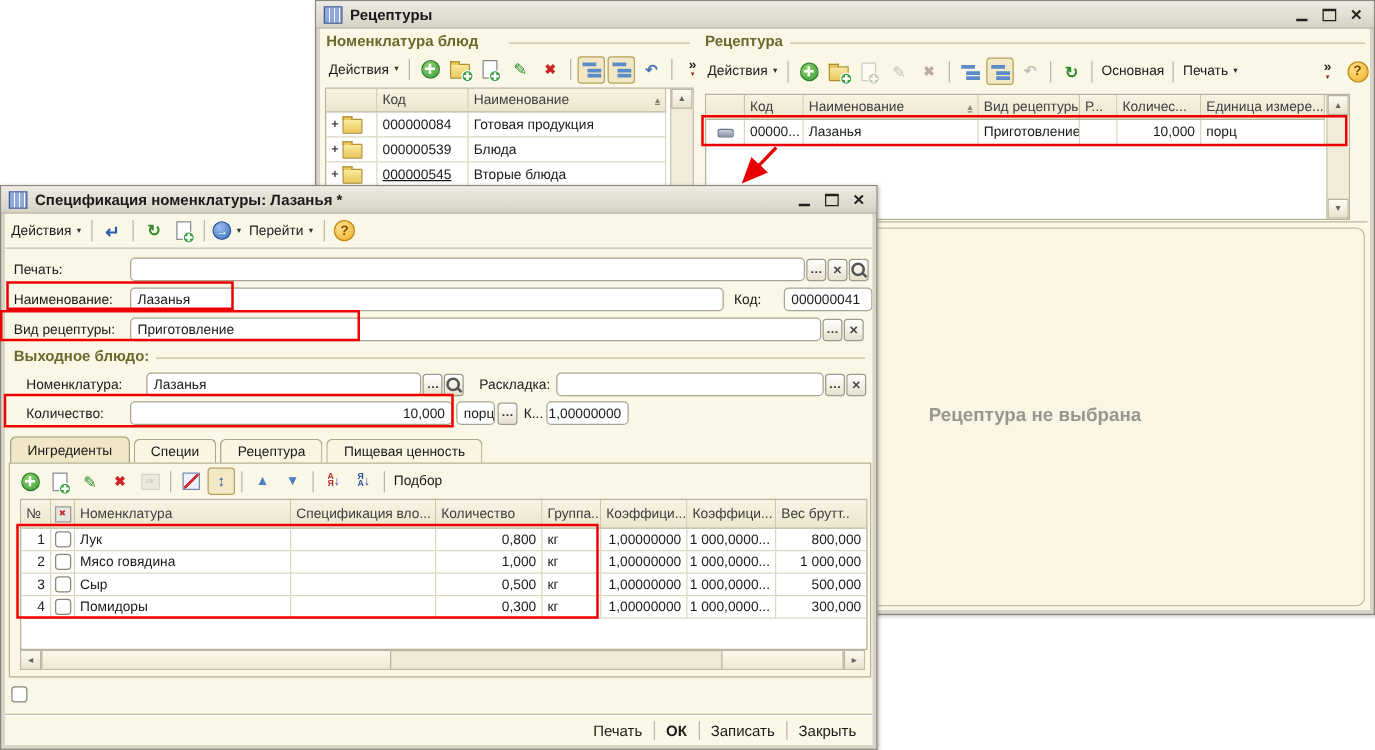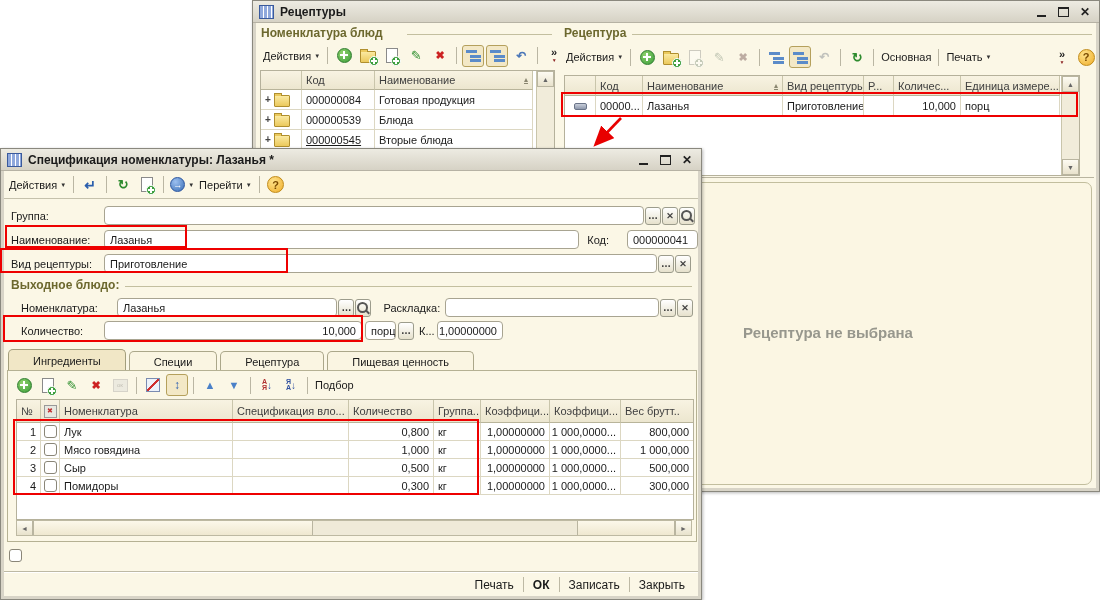--- a/index.html
+++ b/index.html
@@ -350,7 +350,7 @@
       </div>
 
       <div class="frow" style="left:7px;top:35px;width:687px;">
-        <span class="flabel" style="width:93px;">Группа:</span>
+        <span class="flabel" style="width:93px;">Печать:</span>
         <span class="fld" style="width:540px;"></span>
         <span class="minibtn ellip"></span>
         <span class="minibtn clr"></span>

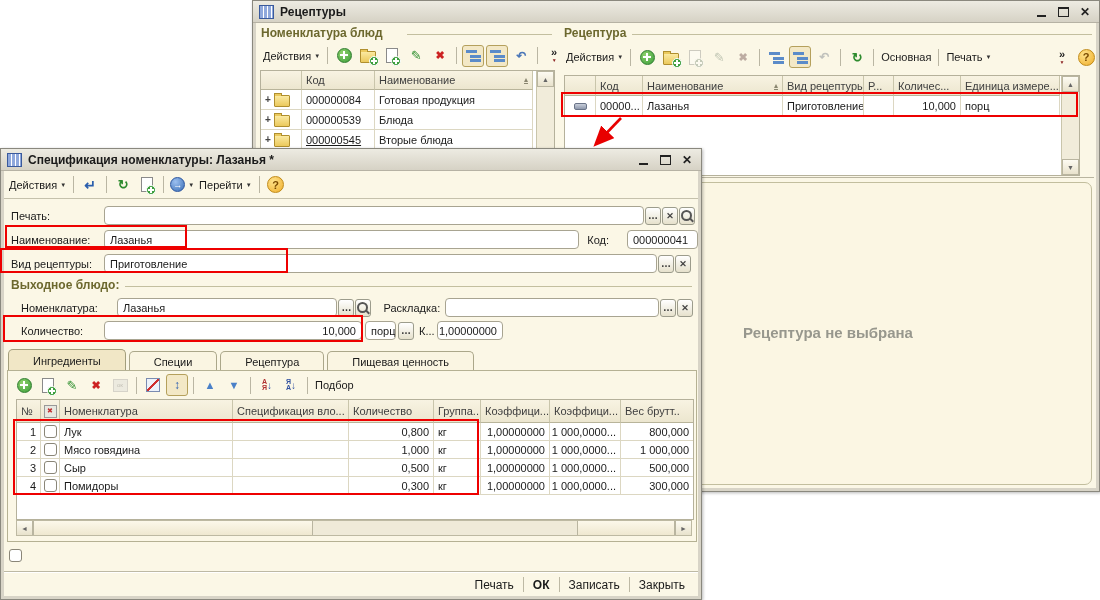--- a/index.html
+++ b/index.html
@@ -105,7 +105,7 @@
   .frow{position:absolute;display:flex;align-items:center;height:19px;}
 
   
-  .tab{display:inline-block;box-sizing:border-box;padding:4px 24px;border:1px solid #ABA78A;border-bottom:none;
+  .tab{display:inline-block;box-sizing:border-box;padding:4px 13px;border:1px solid #ABA78A;border-bottom:none;
        border-radius:5px 5px 0 0;background:#FAF5E2;margin-right:3px;font-size:11px;position:relative;top:1px;}
   .tab.active{background:#F1E7C6;border-color:#A39E7C;padding-top:5px;top:0;}
 

